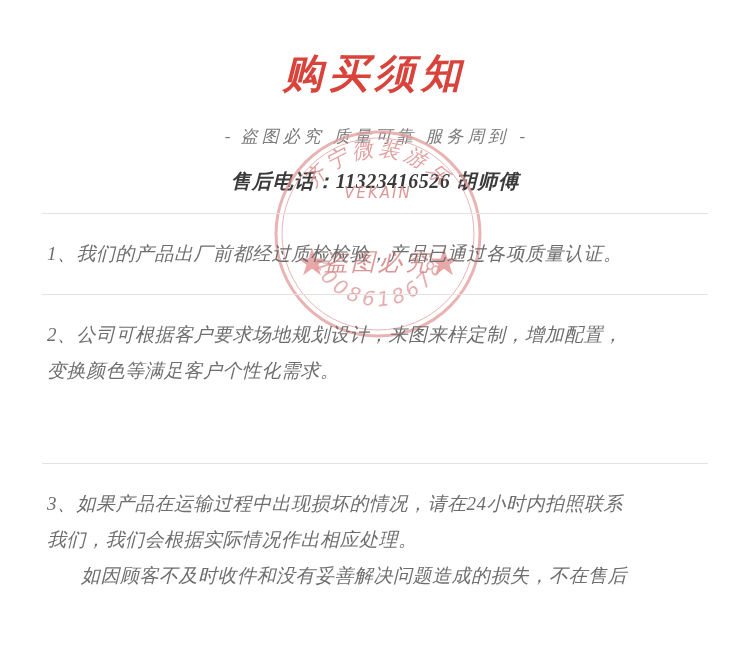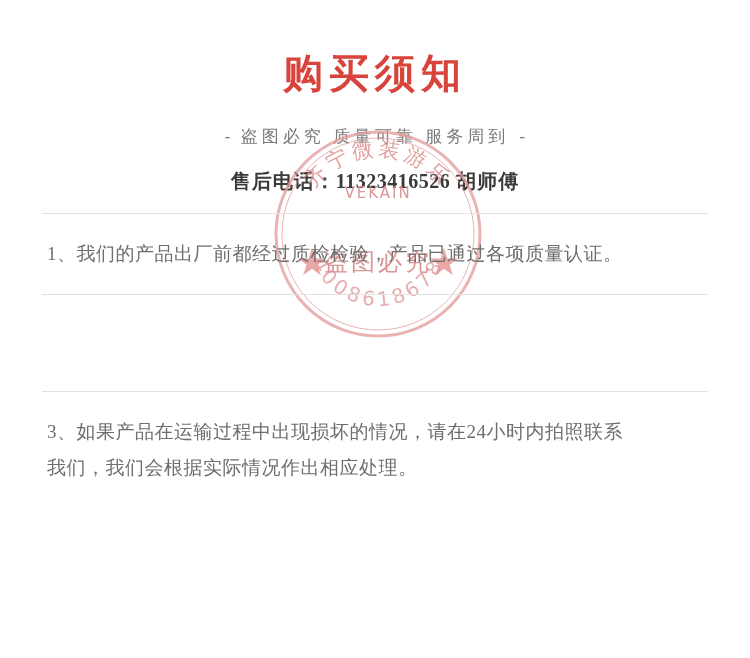--- a/index.html
+++ b/index.html
@@ -21,6 +21,7 @@
     width: 750px;
     height: 544px;
     box-sizing: border-box;
+    font-style: italic;
   }
 
   

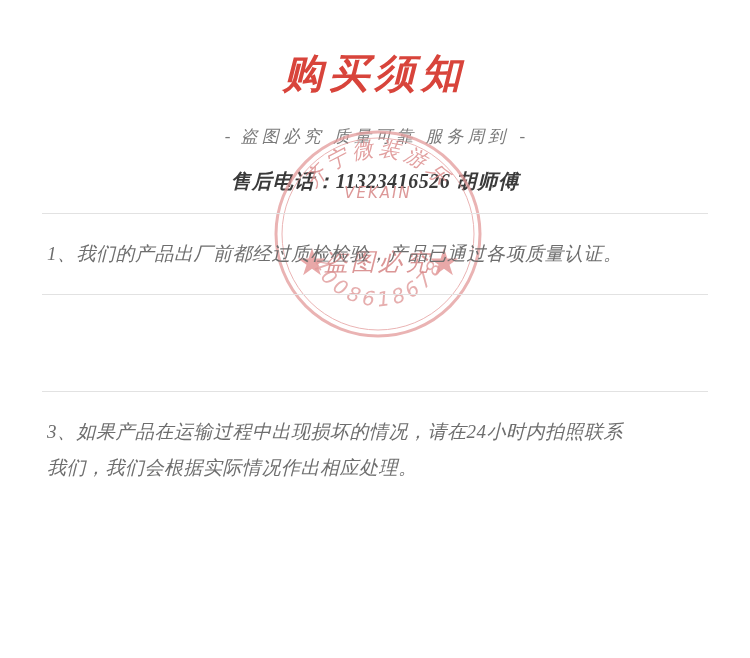--- a/index.html
+++ b/index.html
@@ -137,6 +137,10 @@
 
     <div class="rule"></div>
 
+    <div class="item">
+      <p>2、公司可根据客户要求场地规划设计，来图来样定制，增加配置，</p>
+      <p>变换颜色等满足客户个性化需求。</p>
+    </div>
 
     <div class="spacer-big"></div>
 

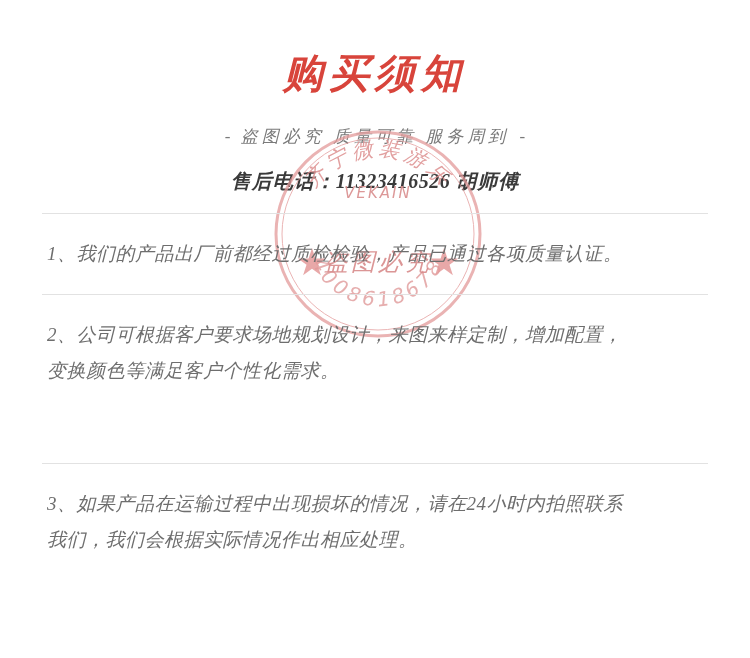--- a/index.html
+++ b/index.html
@@ -149,6 +149,7 @@
     <div class="item">
       <p>3、如果产品在运输过程中出现损坏的情况，请在24小时内拍照联系</p>
       <p>我们，我们会根据实际情况作出相应处理。</p>
+      <p class="indent">如因顾客不及时收件和没有妥善解决问题造成的损失，不在售后</p>
     </div>
 
     <div class="spacer-mid"></div>

